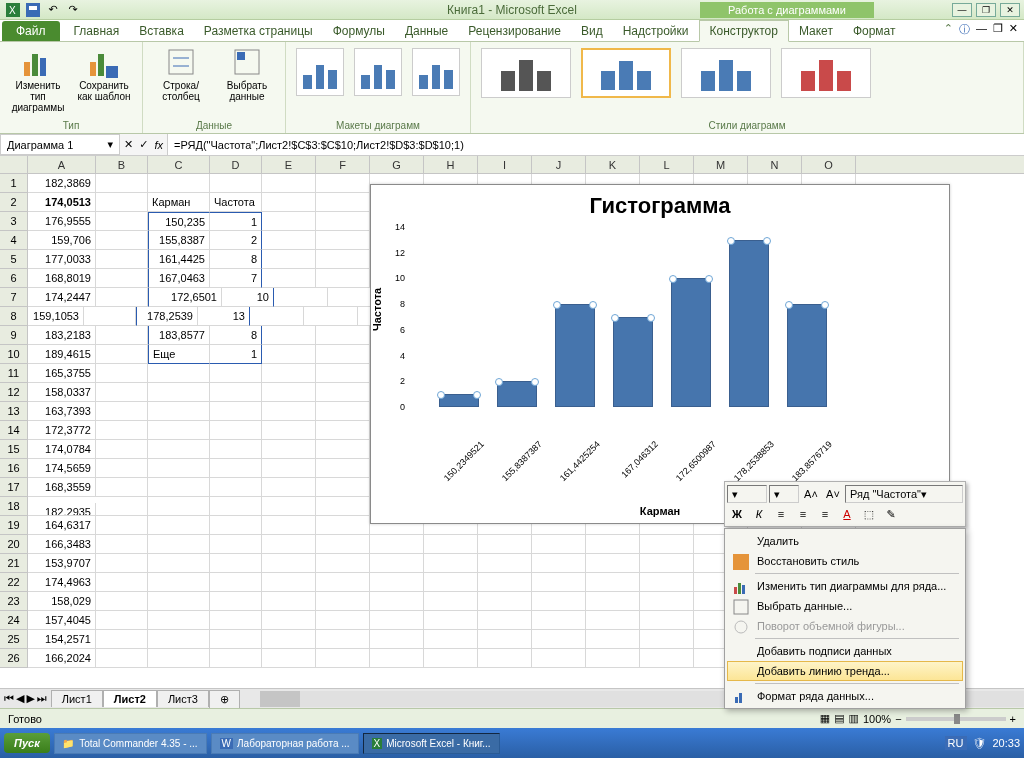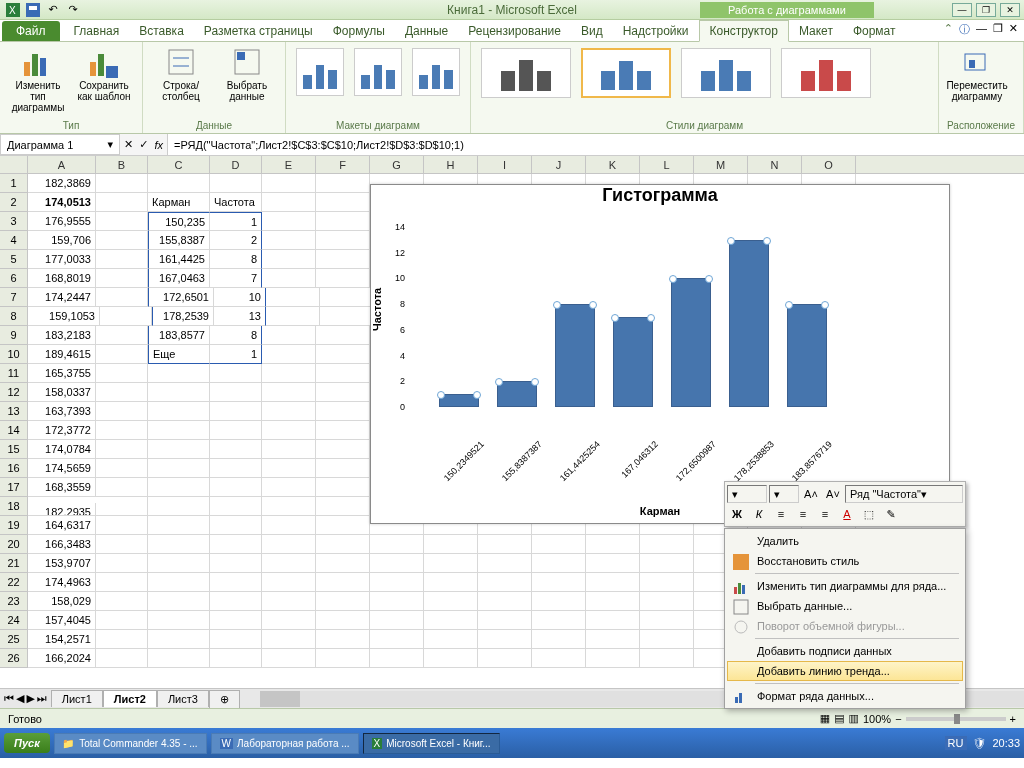--- a/index.html
+++ b/index.html
@@ -237,19 +237,6 @@
         </div>
     </div>
     <div class="rgroup-label">Стили диаграмм</div>
-  </div>
-  <div class="rgroup">
-    <div class="rgroup-body">
-      <div class="big-btn">
-          <div class="icon"><svg width="32" height="32">
-              <rect x="4" y="8" width="20" height="16" fill="none" stroke="#3a6bb5"></rect>
-              <rect x="8" y="14" width="6" height="8" fill="#3a6bb5"></rect>
-            </svg></div>
-          <span style="white-space:pre-line">Переместить
-диаграмму</span>
-        </div>
-    </div>
-    <div class="rgroup-label">Расположение</div>
   </div>
 </div>
 

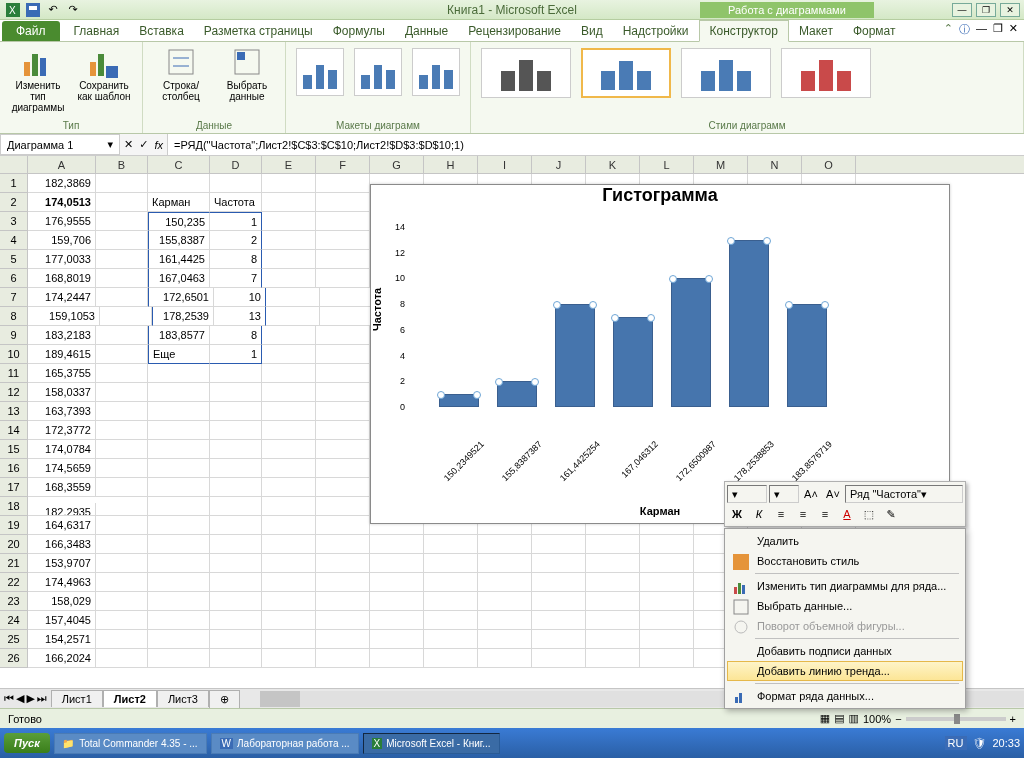--- a/index.html
+++ b/index.html
@@ -46,7 +46,7 @@
 .cell.num { text-align: right; }
 
 .chart-obj { position: absolute; left: 370px; top: 28px; width: 580px; height: 340px; background: #fff; border: 1px solid #8a8a8a; box-shadow: 0 0 3px rgba(0,0,0,.2); }
-.chart-title { text-align: center; font-size: 18px; font-weight: bold; }
+.chart-title { text-align: center; font-size: 22px; font-weight: bold; padding: 8px; }
 .chart-plot { position: absolute; left: 38px; top: 42px; width: 510px; height: 240px; }
 .ylabel { position: absolute; left: 6px; top: 140px; transform: rotate(-90deg); transform-origin: left; font-size: 11px; font-weight: bold; }
 .xlabel { position: absolute; bottom: 6px; left: 50%; transform: translateX(-50%); font-size: 11px; font-weight: bold; }

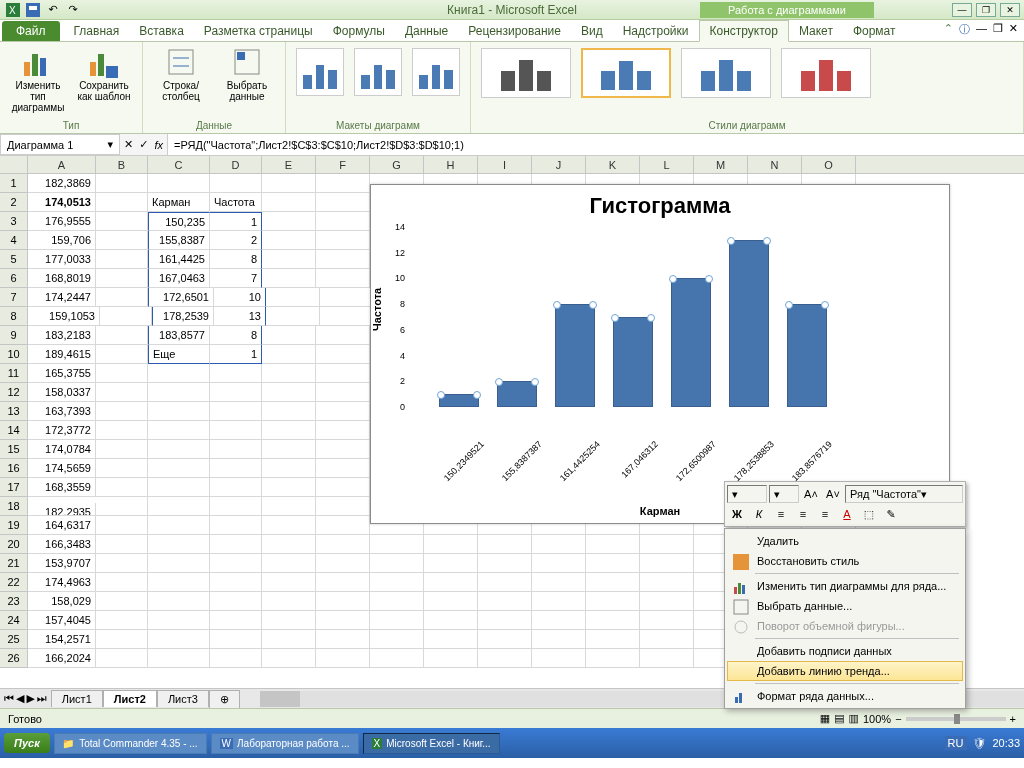--- a/index.html
+++ b/index.html
@@ -385,7 +385,7 @@
         <div class="row-h">7</div>
         <div class="cell num" style="width: 68px;">174,2447</div>
         <div class="cell" style="width: 52px;"></div>
-        <div class="cell num" style="width: 66px; border-left: 1px solid rgb(42, 91, 176);">172,6501</div>
+        <div class="cell num" style="width: 74px; border-left: 1px solid rgb(42, 91, 176);">172,6501</div>
         <div class="cell num" style="width: 52px; border-right: 1px solid rgb(42, 91, 176);">10</div>
         <div class="cell" style="width: 54px;"></div>
         <div class="cell" style="width: 54px;"></div>

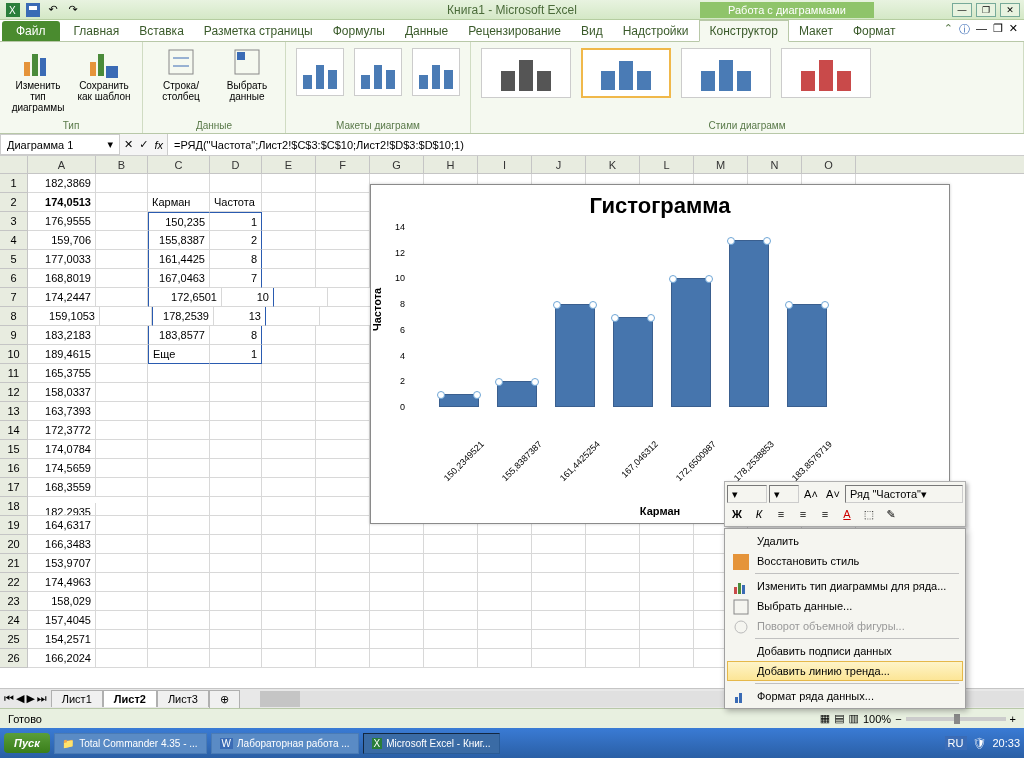--- a/index.html
+++ b/index.html
@@ -401,7 +401,7 @@
       </div>
       <div class="row">
         <div class="row-h">8</div>
-        <div class="cell num" style="width: 72px;">159,1053</div>
+        <div class="cell num" style="width: 56px;">159,1053</div>
         <div class="cell" style="width: 52px;"></div>
         <div class="cell num" style="width: 62px; border-left: 1px solid rgb(42, 91, 176);">178,2539</div>
         <div class="cell num" style="width: 52px; border-right: 1px solid rgb(42, 91, 176);">13</div>

